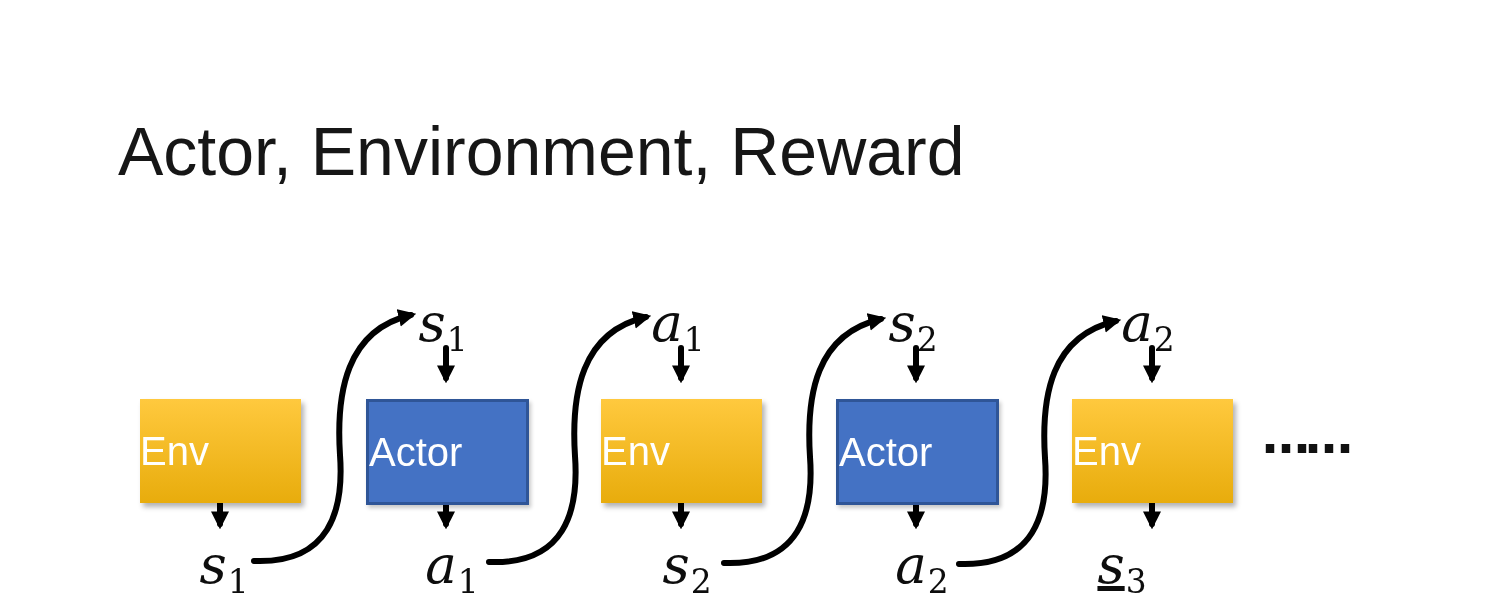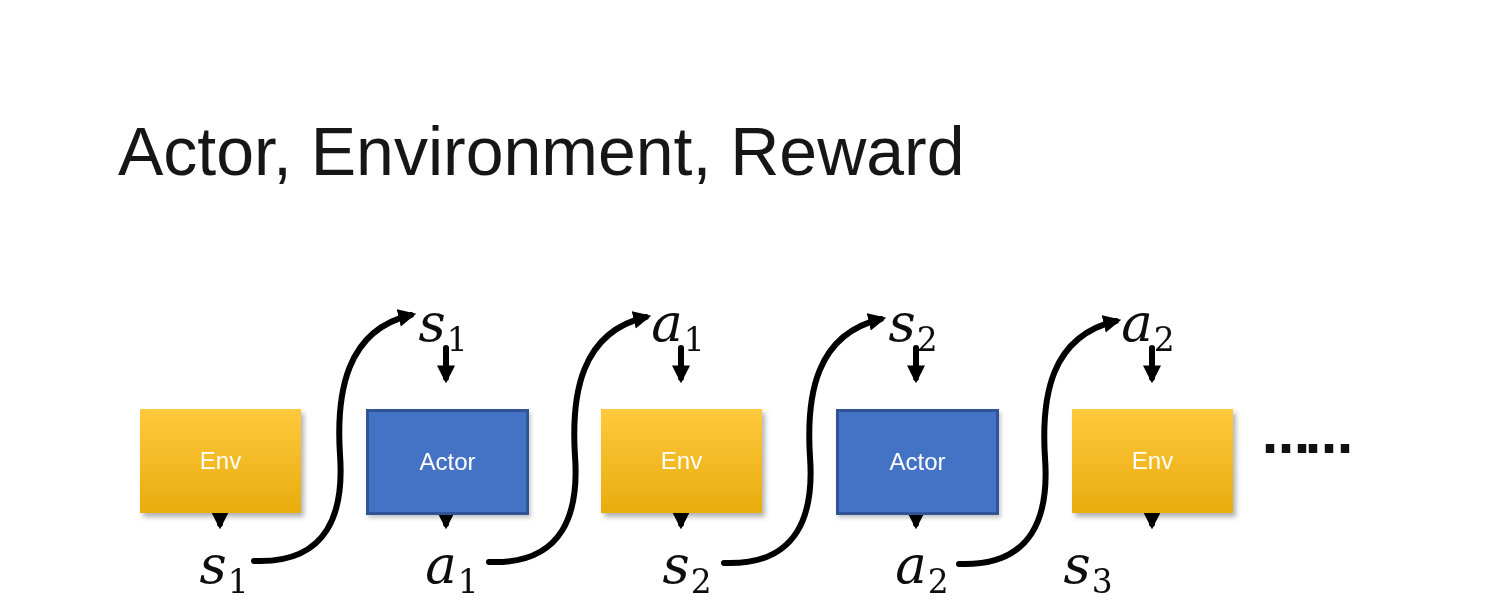--- a/index.html
+++ b/index.html
@@ -32,13 +32,12 @@
   }
   .box {
     position: absolute;
-    top: 409px;
+    top: 399px;
     width: 161px;
     height: 104px;
     display: flex;
     align-items: center;
-    justify-content: center;
-    font-size: 24px;
+    font-size: 40px;
     color: var(--box-text, #ffffff);
   }
   .env {

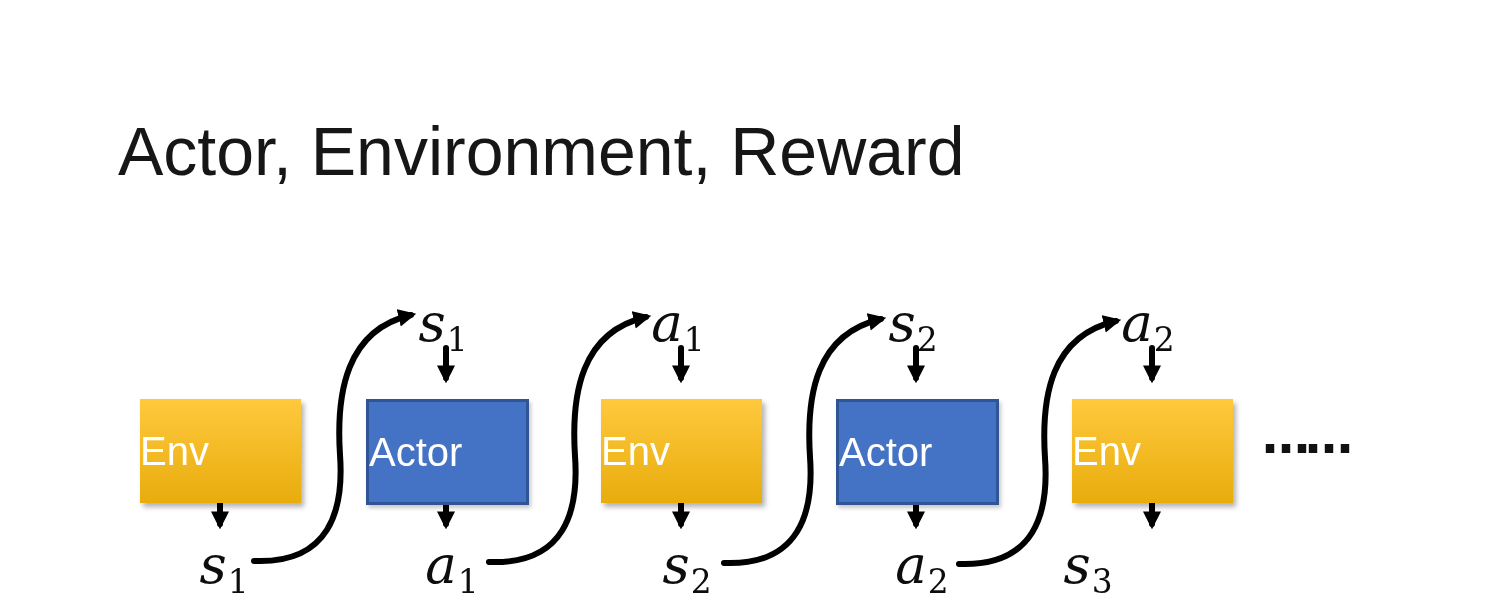--- a/index.html
+++ b/index.html
@@ -82,7 +82,7 @@
   .p2 { left: 452px; }
   .p3 { left: 687px; }
   .p4 { left: 922px; }
-  .p5 { left: 1088px; }
+  .p5 { left: 1122px; text-decoration: underline; }
   .ellipsis {
     position: absolute;
     left: 1262px;

